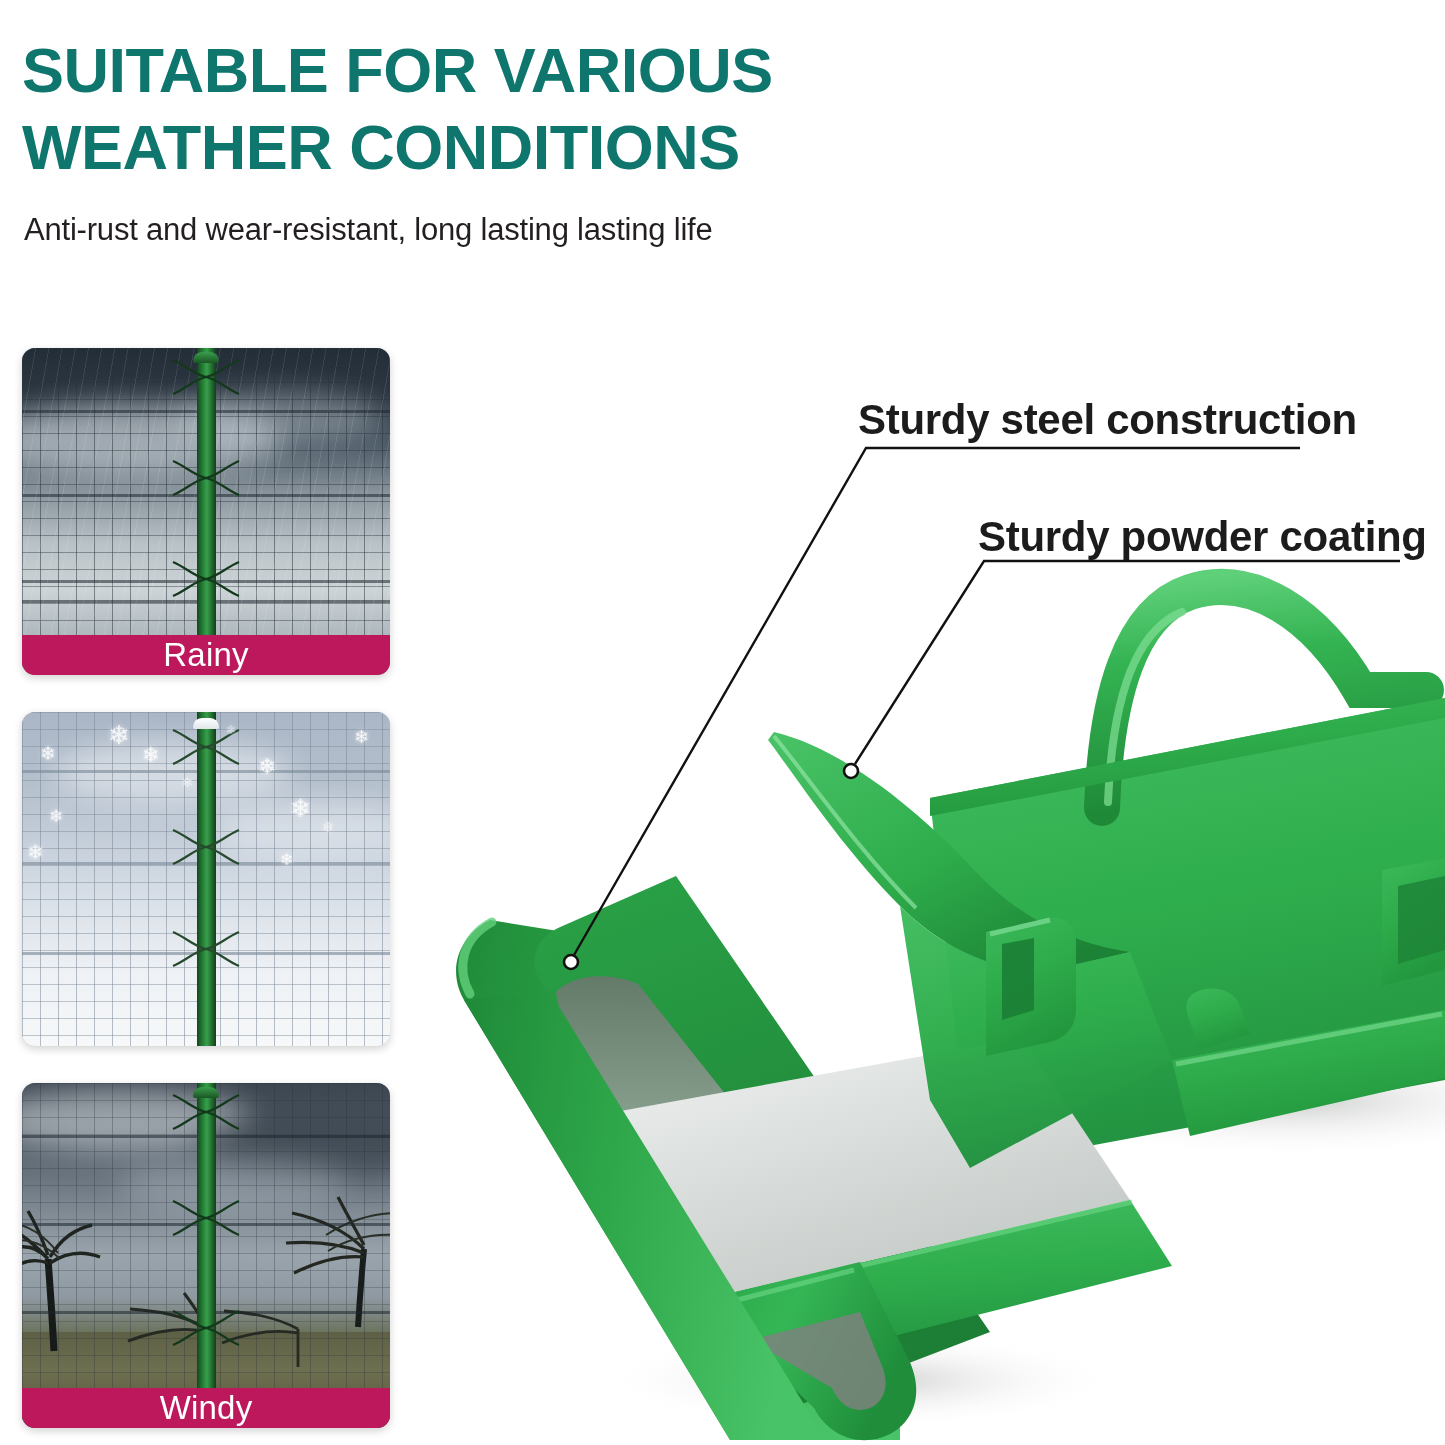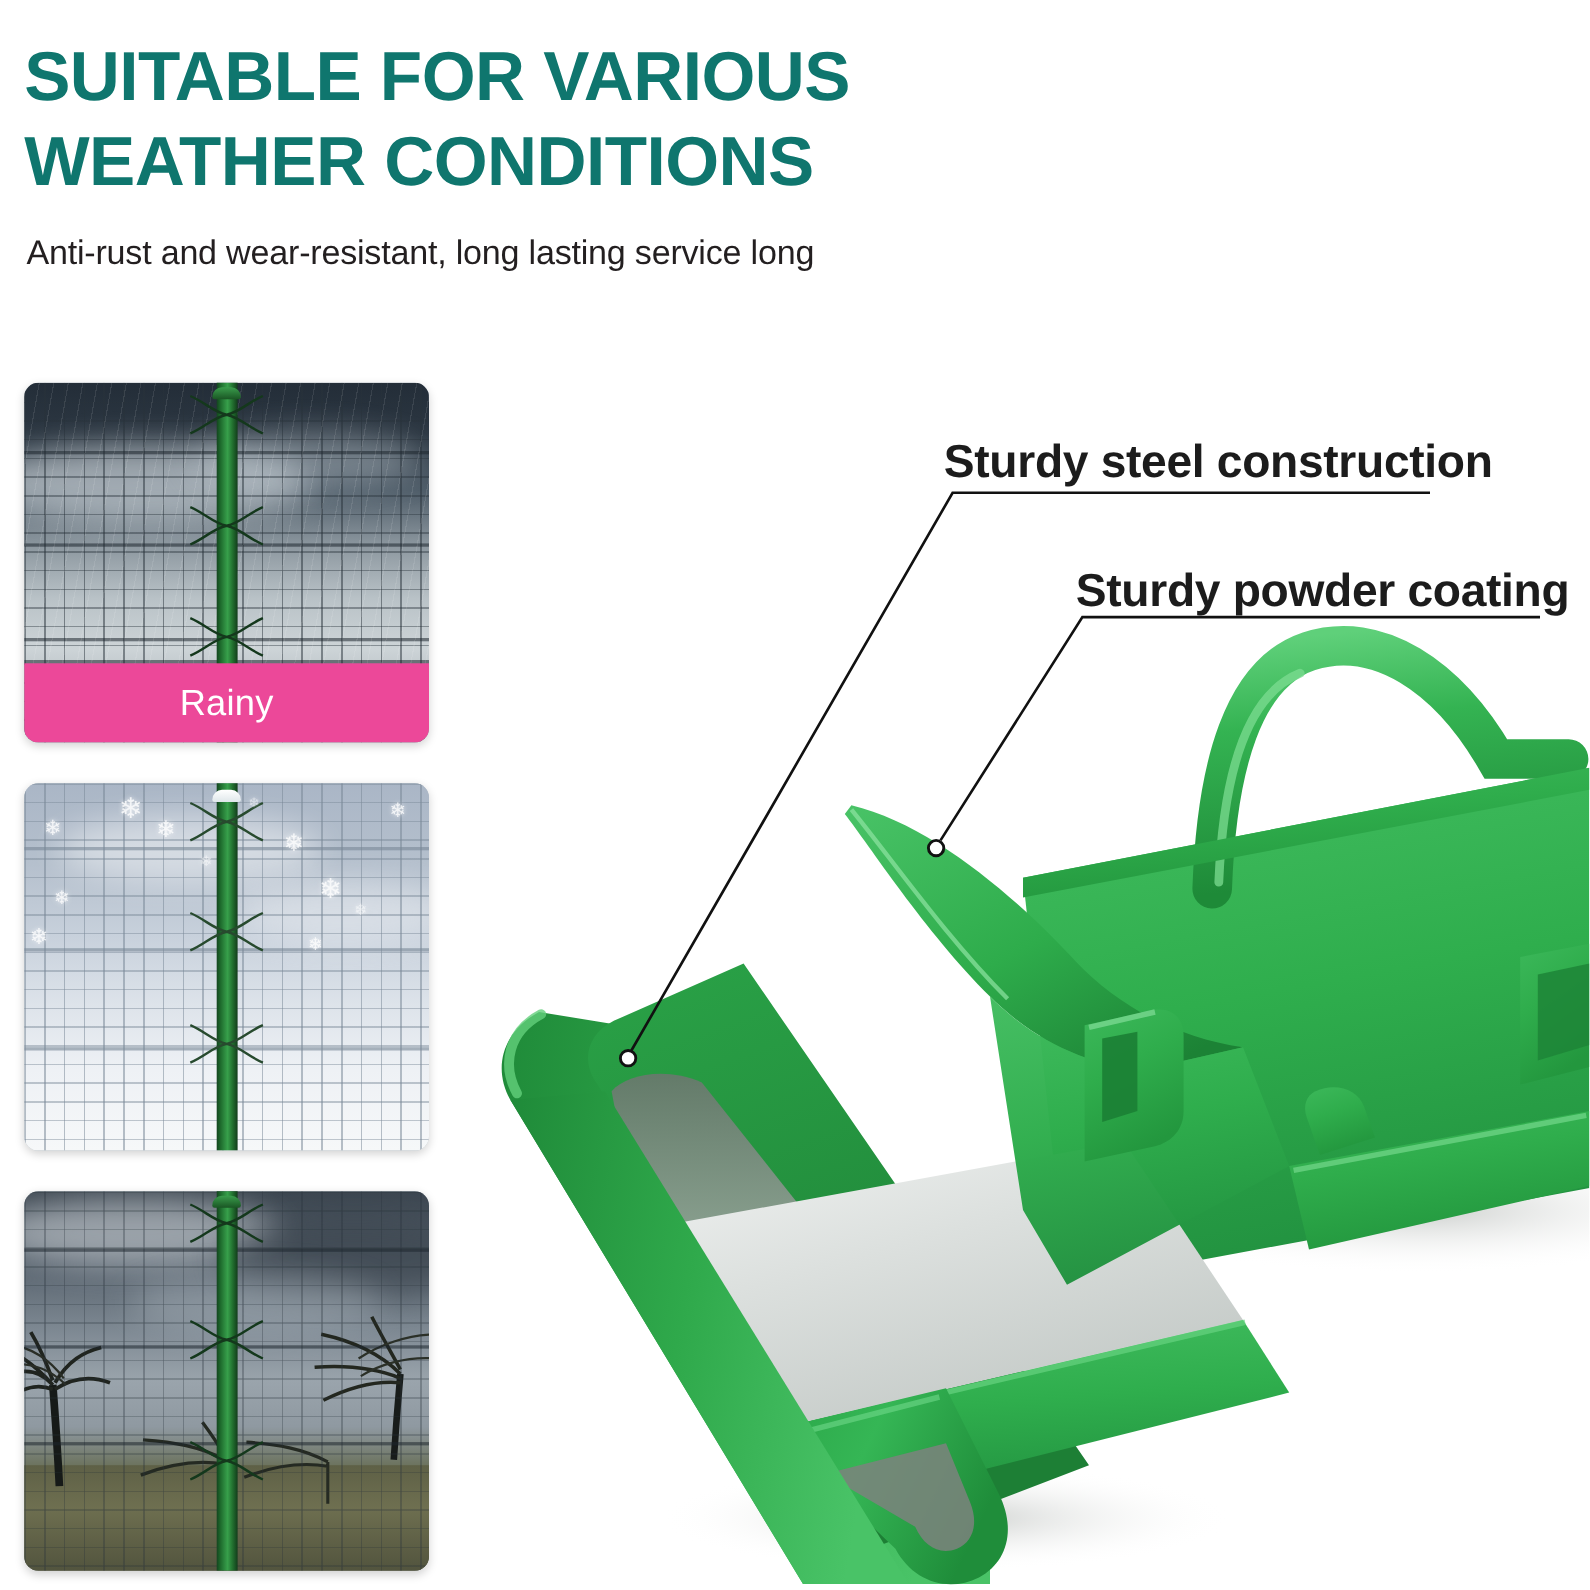--- a/index.html
+++ b/index.html
@@ -214,7 +214,7 @@
 <div id="headline">SUITABLE FOR VARIOUS
 WEATHER CONDITIONS</div>
 
-<div id="subtitle">Anti-rust and wear-resistant, long lasting service long</div>
+<div id="subtitle">Anti-rust and wear-resistant, long lasting lasting life</div>
 
 <div class="wcard" id="card-rainy">
   <div class="wscene">

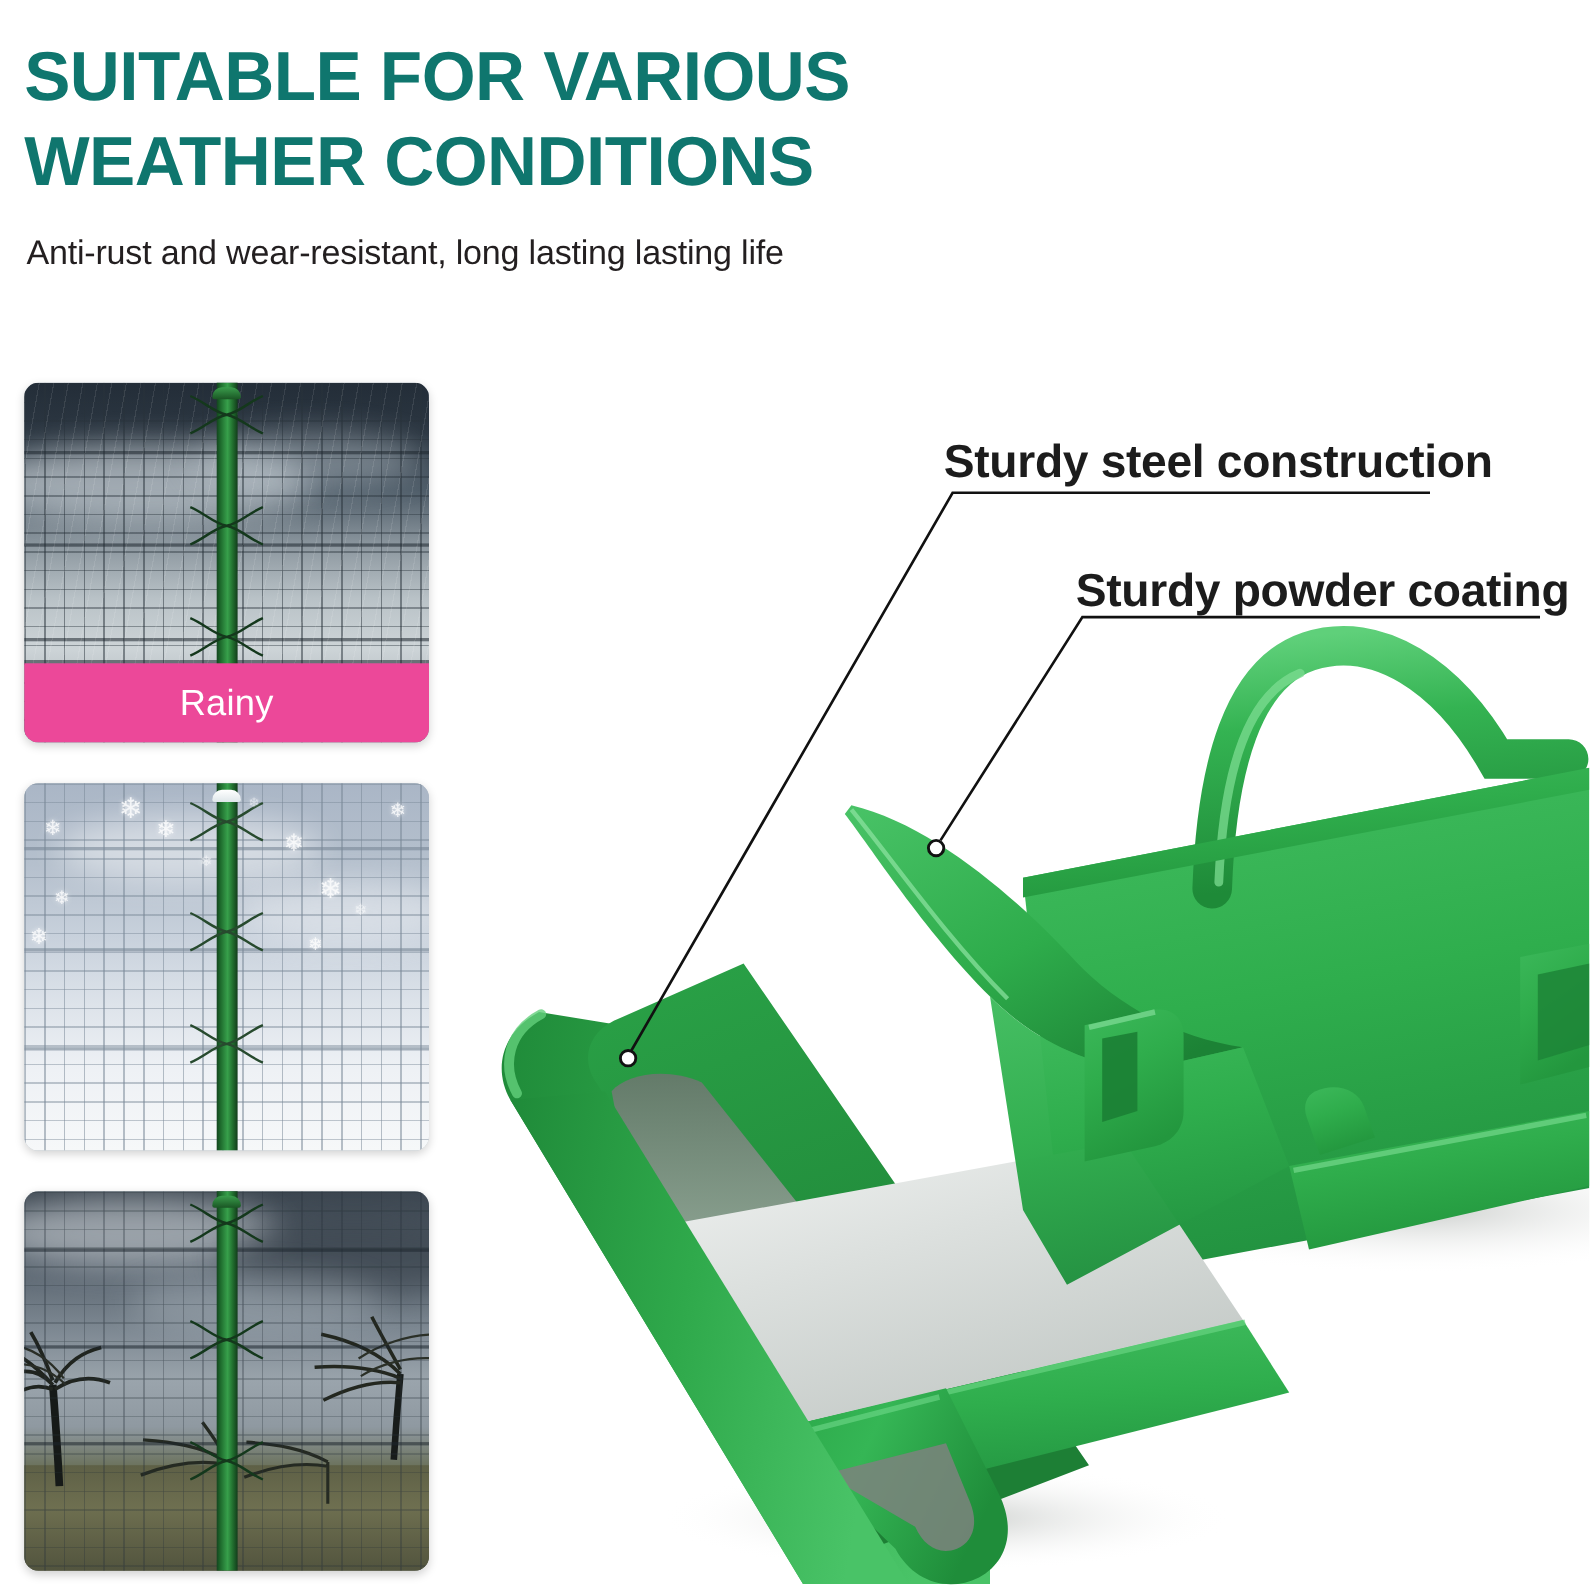--- a/index.html
+++ b/index.html
@@ -168,8 +168,8 @@
   .wlabel {
     position: absolute;
     left: 0; right: 0; bottom: 0;
-    height: 72px;
-    background: #ec4899;
+    height: 40px;
+    background: #be185d;
     color: #ffffff;
     font-size: 33px;
     display: flex;

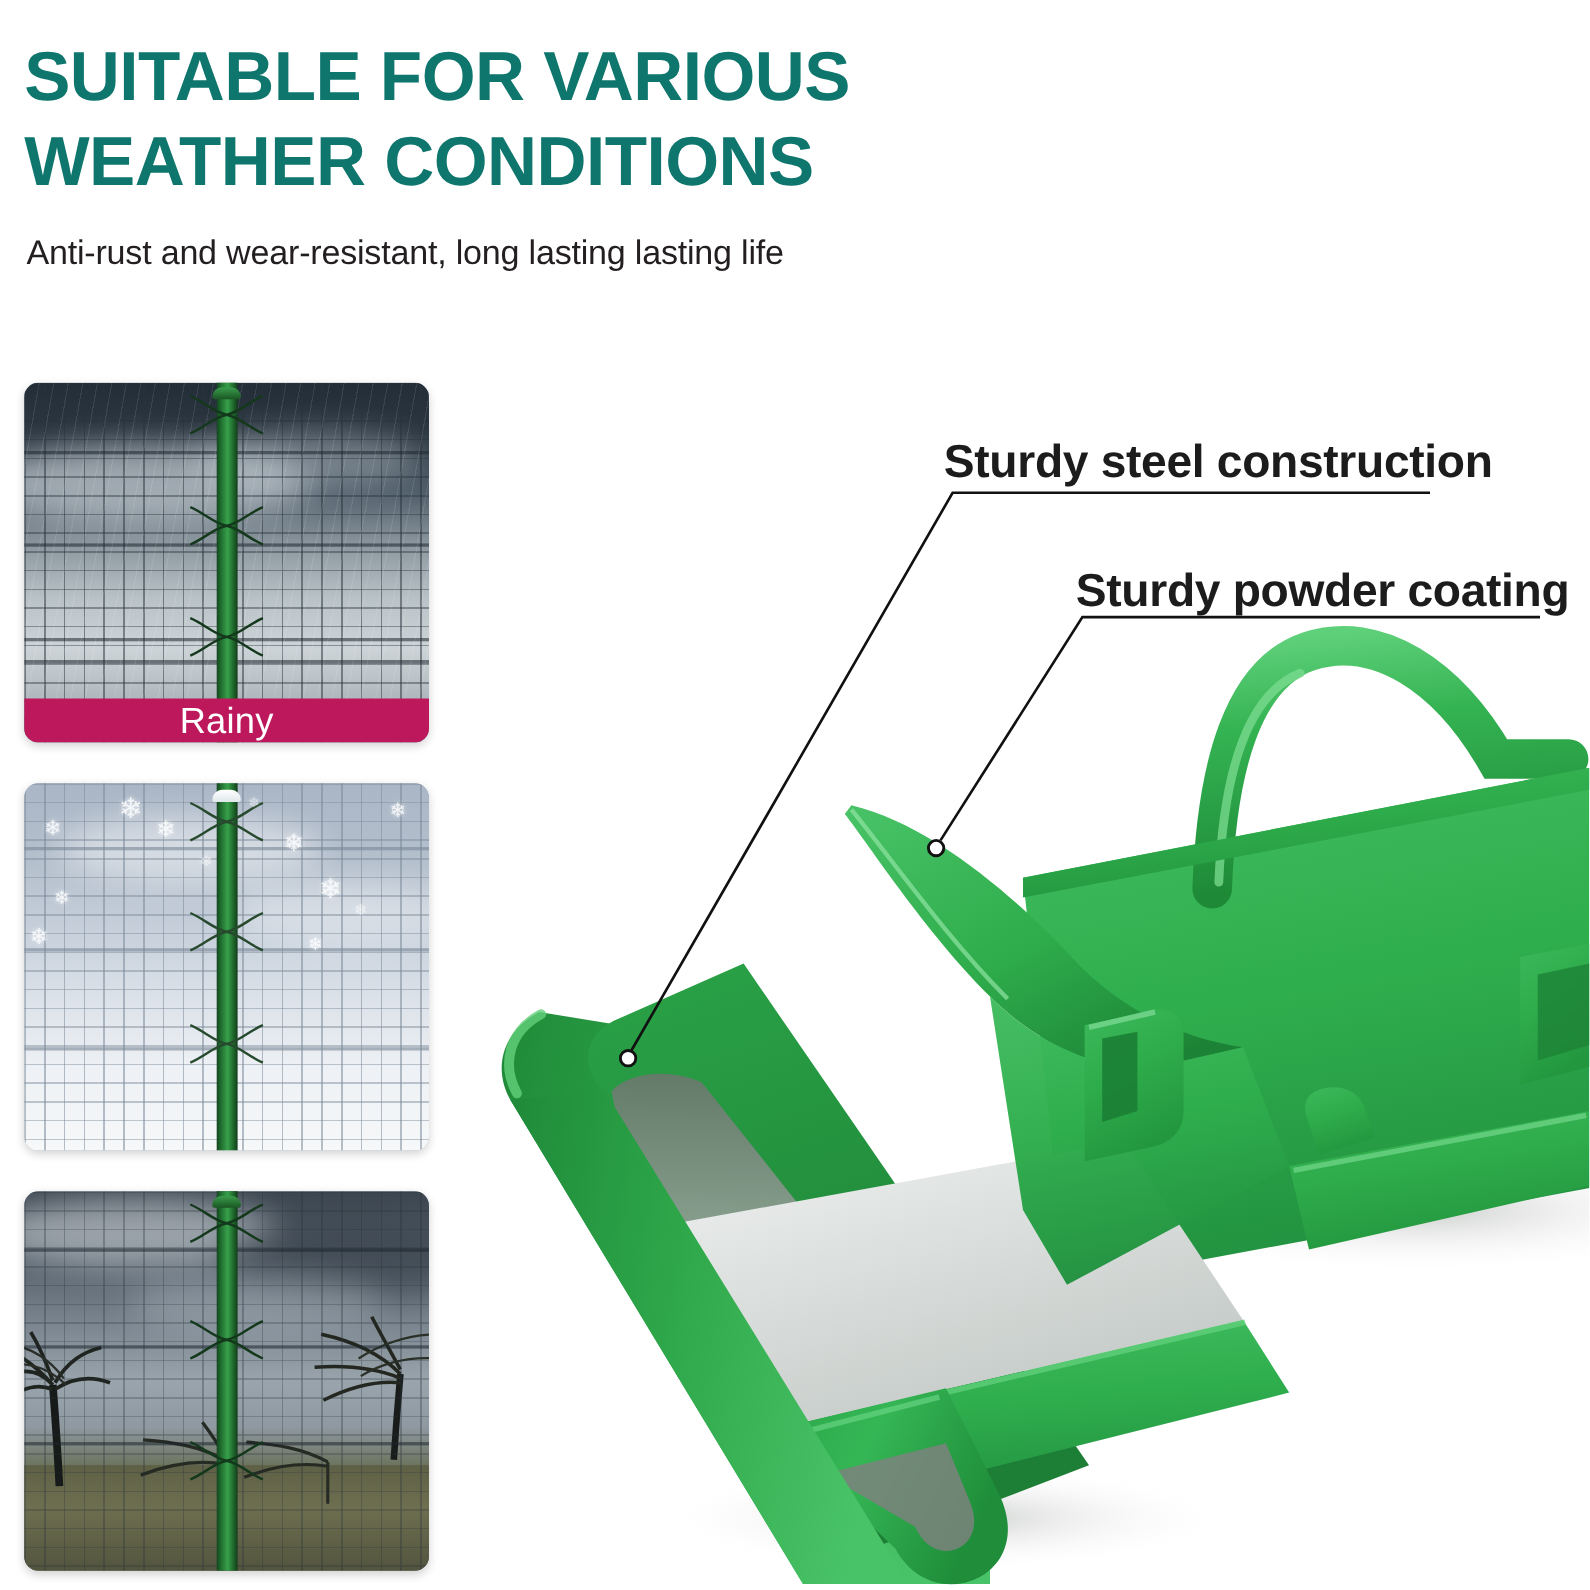--- a/index.html
+++ b/index.html
@@ -352,6 +352,7 @@
         </svg>
     </div>
   </div>
+  <div class="wlabel">Windy</div>
 </div>
 
 <div id="product">

